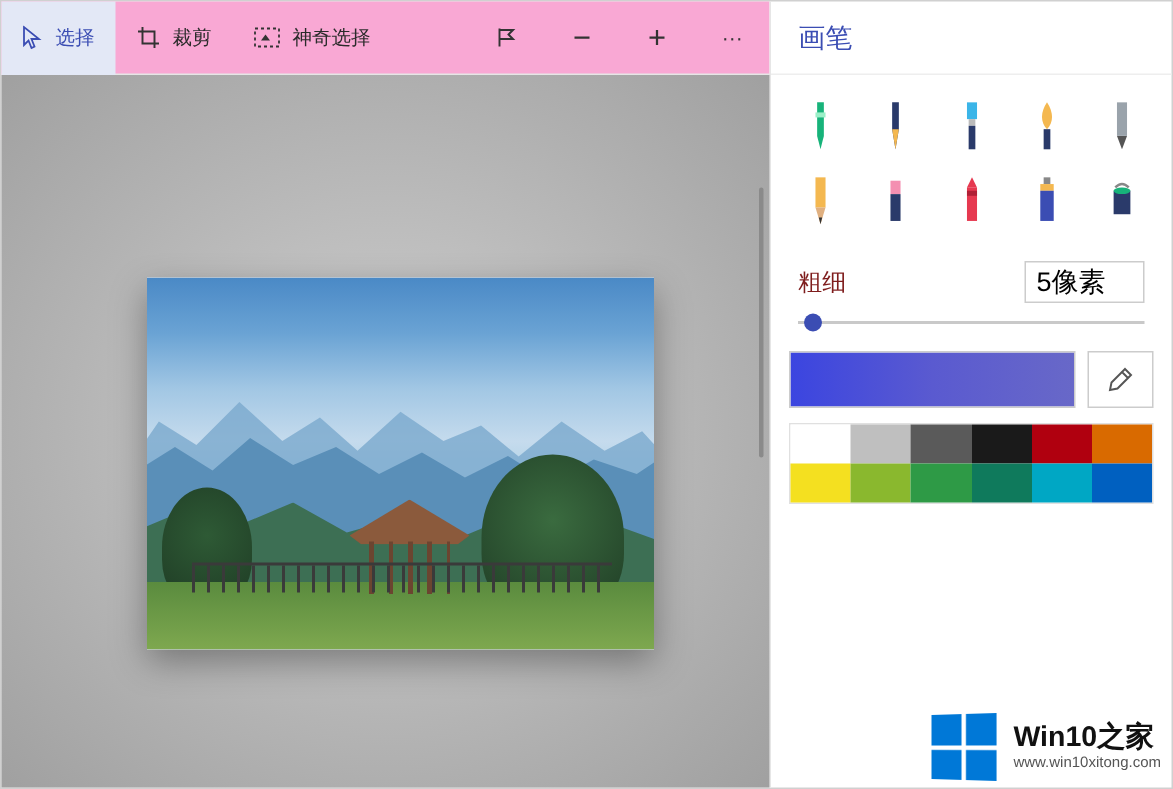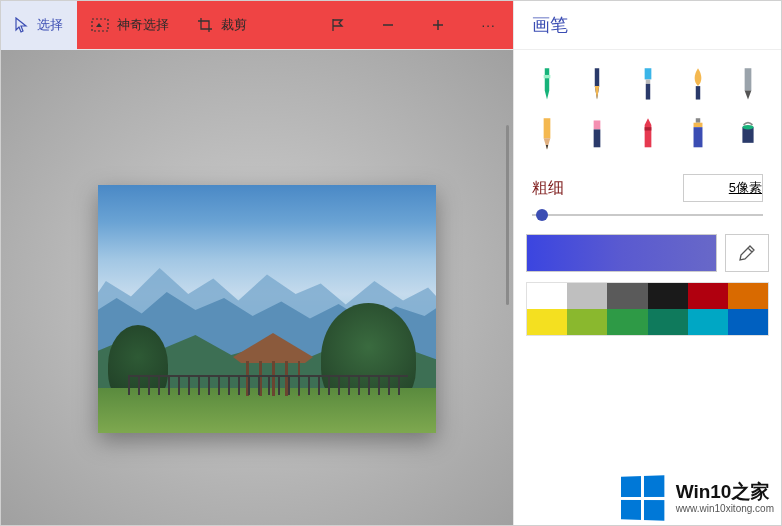--- a/index.html
+++ b/index.html
@@ -10,7 +10,7 @@
 .left-pane { width: 543px; display: flex; flex-direction: column; }
 .right-pane { width: 284px; border-left: 1px solid #e6e6e6; display:flex; flex-direction:column; }
 
-.toolbar { height: 49px; display: flex; align-items: center; background: #ef4444; border-bottom: 1px solid #e6e6e6; }
+.toolbar { height: 49px; display: flex; align-items: center; background: #f9a8d4; border-bottom: 1px solid #e6e6e6; }
 .tool-btn { display: flex; align-items: center; justify-content: center; height: 49px; padding: 0 14px; font-size: 13px; color: #2b2b2b; }
 .tool-btn.active { background: #e3e8f6; color: #3b4db3; }
 .tool-btn .ic { margin-right: 8px; display:flex; }

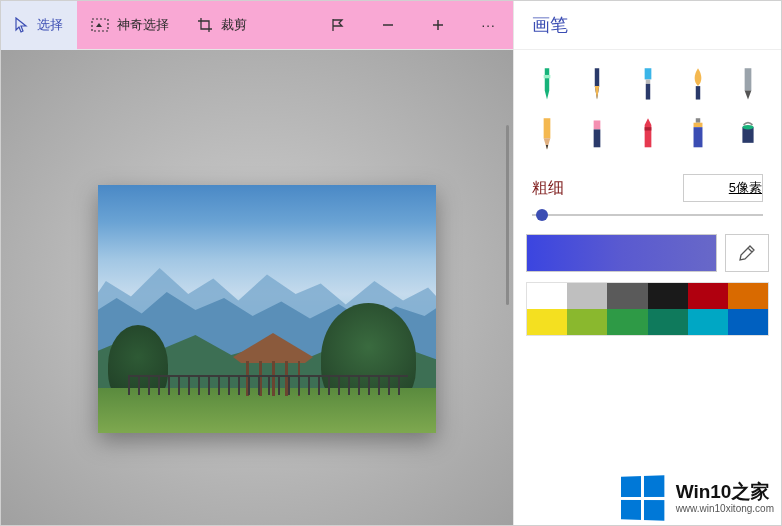--- a/index.html
+++ b/index.html
@@ -79,20 +79,20 @@
       </div>
       <div class="tool-btn">
         <span class="ic">
+          <svg width="16" height="16" viewBox="0 0 16 16">
+              <path d="M4 1 V12 H15 M1 4 H12 V15" fill="none" stroke="#333" stroke-width="1.3"></path>
+            </svg>
+        </span>
+        <span>裁剪</span>
+      </div>
+      <div class="tool-btn">
+        <span class="ic">
           <svg width="18" height="14" viewBox="0 0 18 14">
               <rect x="1" y="1" width="16" height="12" fill="none" stroke="#333" stroke-width="1.2" stroke-dasharray="2 2"></rect>
               <path d="M5 9 L8 5 L11 9 Z" fill="#333"></path>
             </svg>
         </span>
         <span>神奇选择</span>
-      </div>
-      <div class="tool-btn">
-        <span class="ic">
-          <svg width="16" height="16" viewBox="0 0 16 16">
-              <path d="M4 1 V12 H15 M1 4 H12 V15" fill="none" stroke="#333" stroke-width="1.3"></path>
-            </svg>
-        </span>
-        <span>裁剪</span>
       </div>
       <div style="flex:1"></div>
       <div class="tool-btn icon-only">

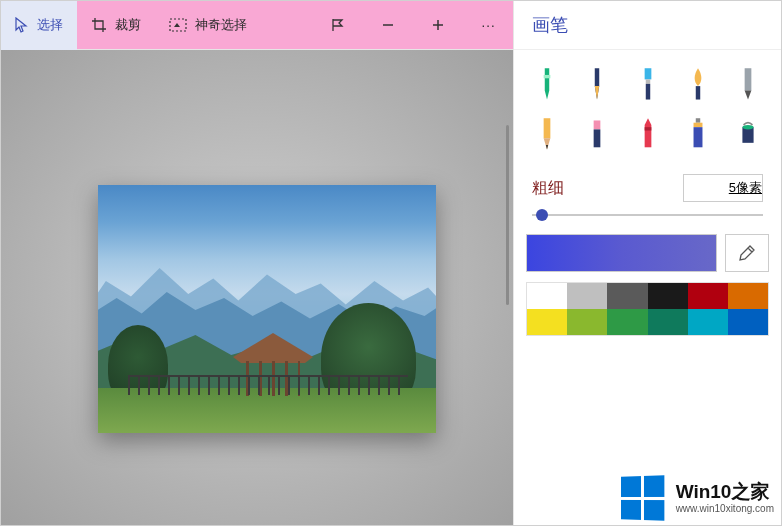--- a/index.html
+++ b/index.html
@@ -40,7 +40,7 @@
 .brush-cell { height:50px; display:flex; align-items:center; justify-content:center; }
 .brush-cell svg { width:26px; height:38px; }
 .thickness-row { display:flex; align-items:center; justify-content:space-between; padding: 8px 18px 0 18px; }
-.thickness-val { width:80px; height:28px; border:1px solid #ccc; display:flex; align-items:center; justify-content:flex-end; padding-right:0; font-size:13px;text-decoration:underline;}
+.thickness-val { width:80px; height:28px; border:1px solid #ccc; display:flex; align-items:center; justify-content:flex-end; padding-right:25px; font-size:18px;}
 .slider { margin: 6px 18px 12px 18px; height:14px; position:relative;}
 .slider-track { position:absolute; left:0; right:0; top:6px; height:2px; background:#c9c9c9;}
 .slider-thumb { position:absolute; left:4px; top:1px; width:12px; height:12px; background:#3b4db3; border-radius:50%;}

